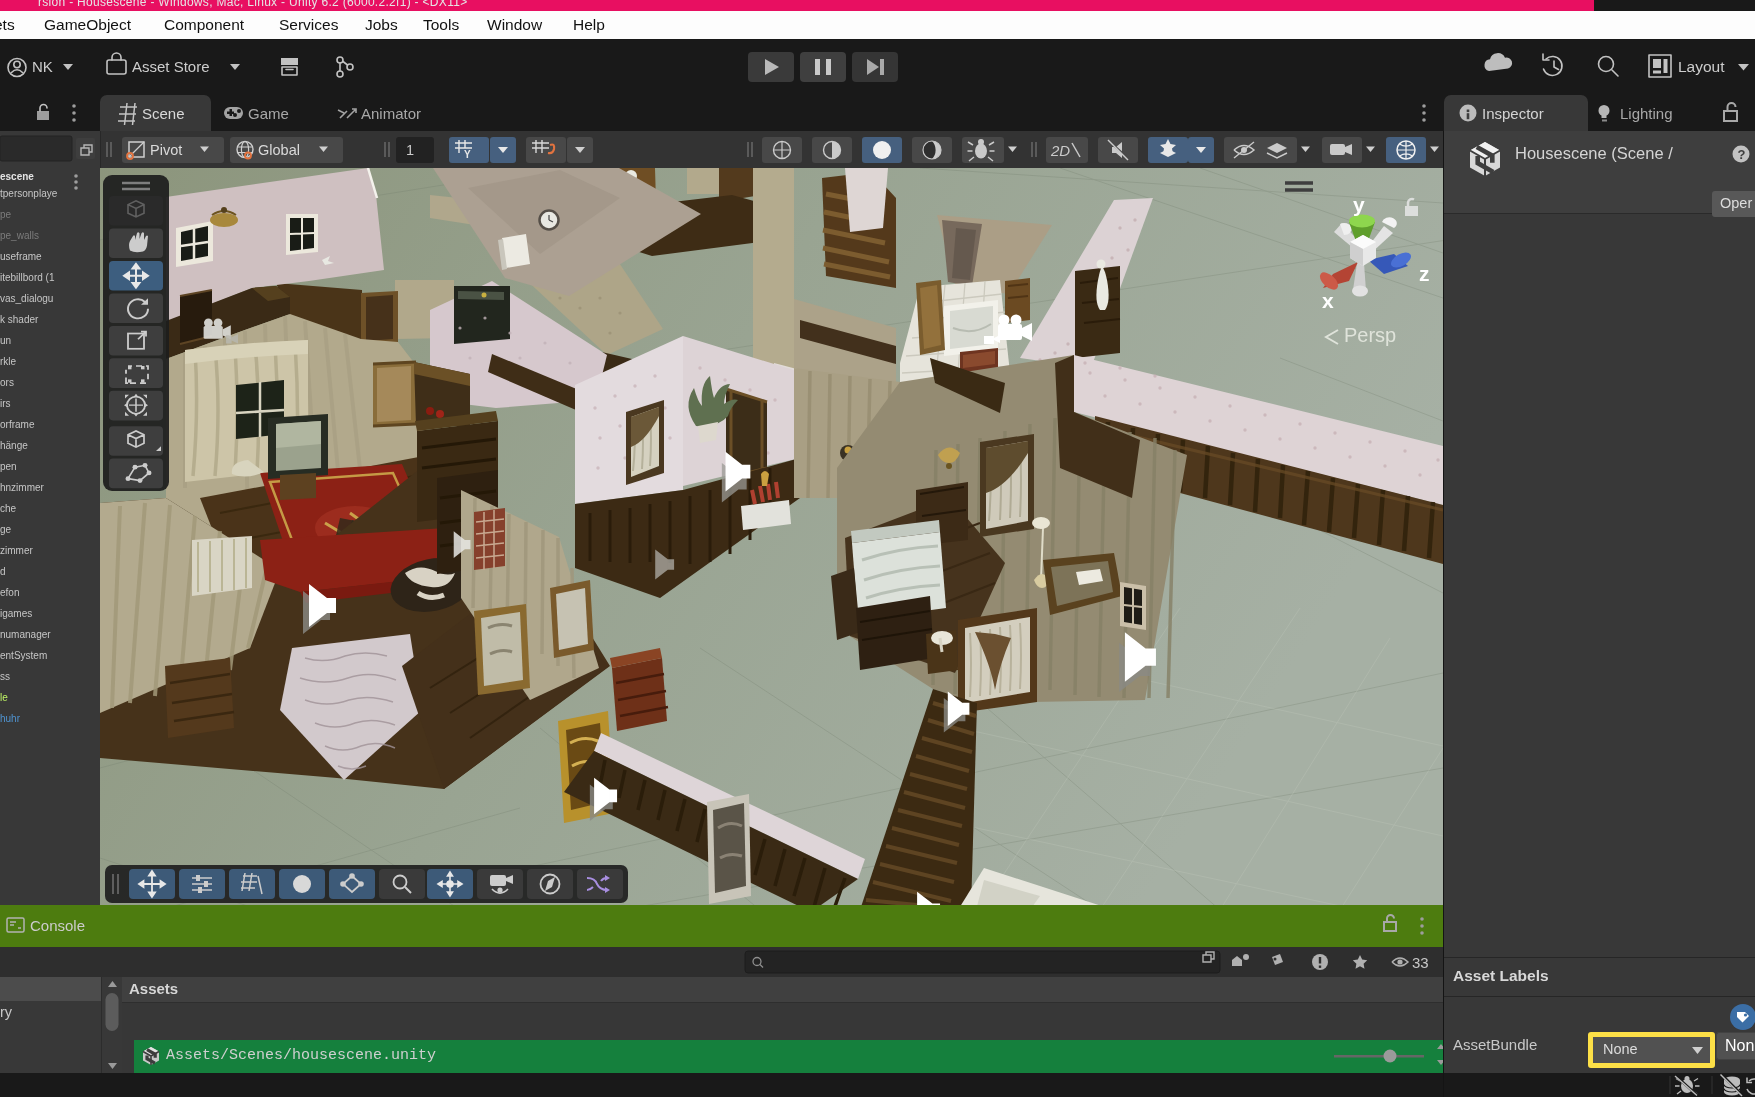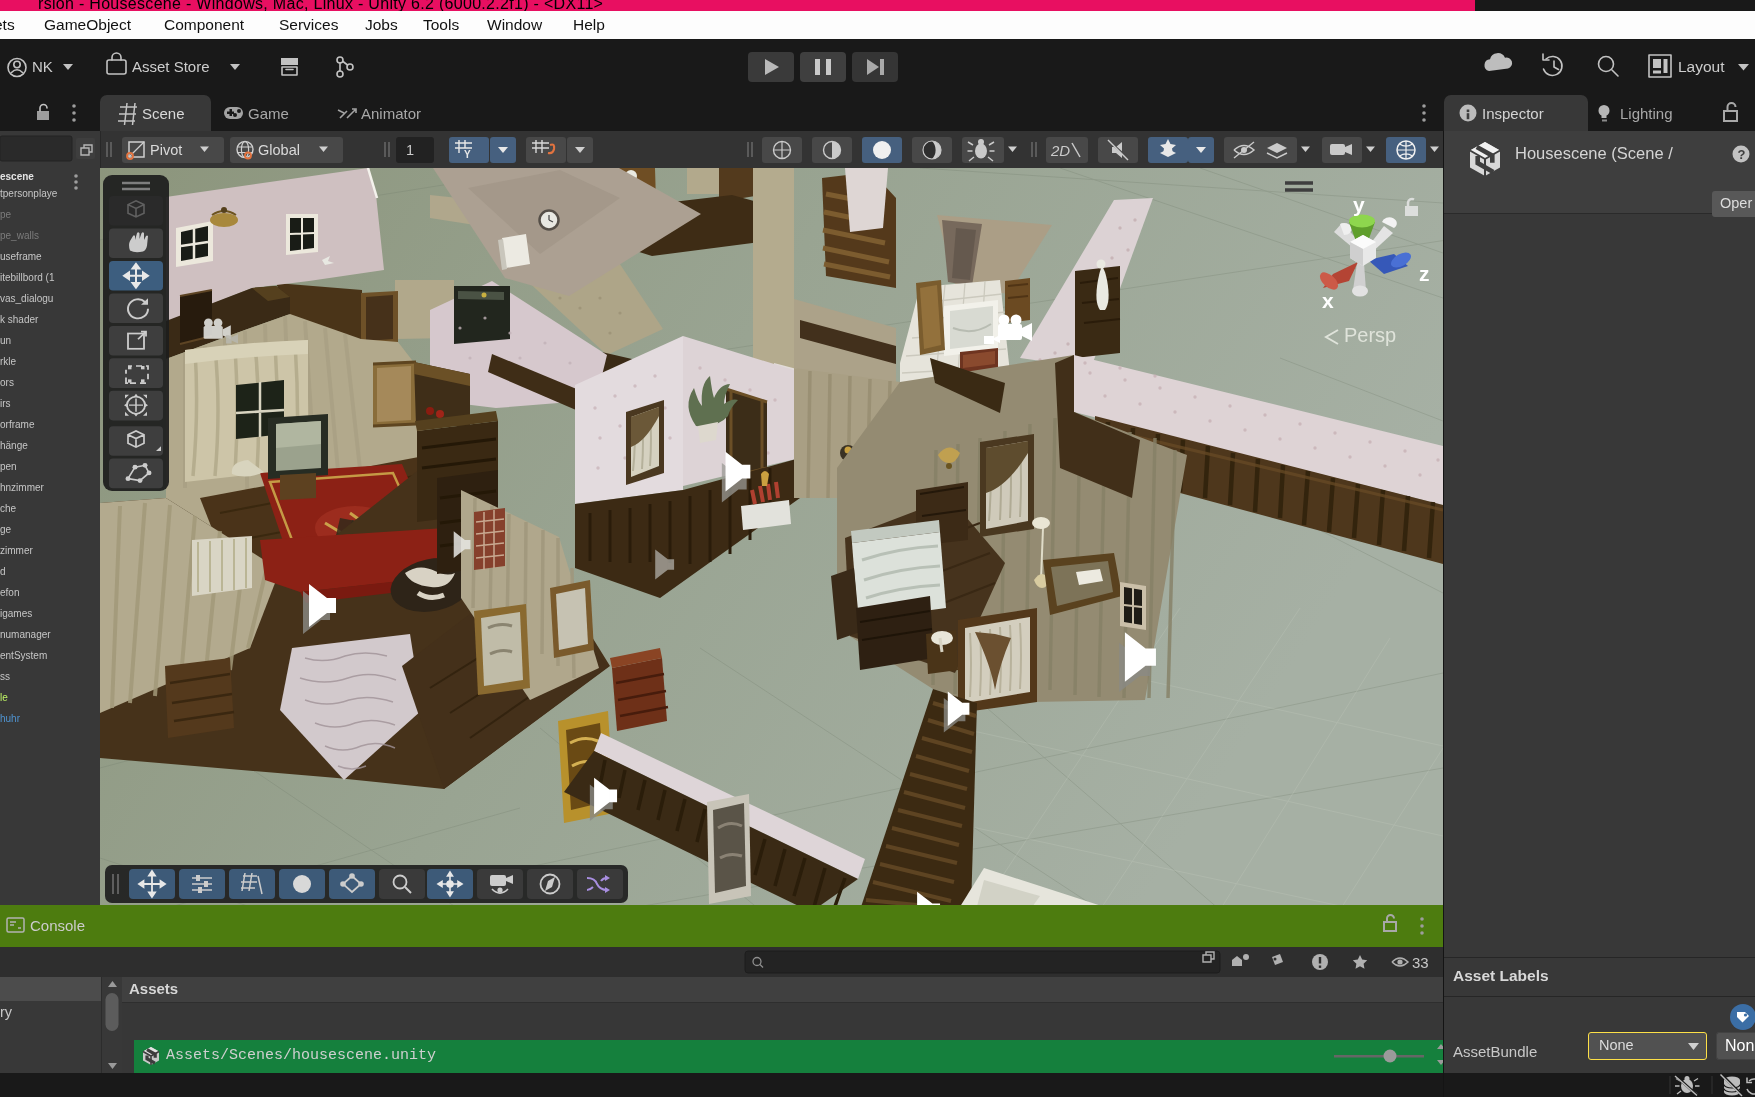--- a/index.html
+++ b/index.html
@@ -6,7 +6,7 @@
 body{width:1755px;height:1097px;overflow:hidden;position:relative;font-family:"Liberation Sans",sans-serif;-webkit-font-smoothing:antialiased;}
 .abs{position:absolute;}
 
-#titlebar{left:0;top:0;width:1475px;height:11px;background:#e80f61;color:#000000;font-size:16px;overflow:hidden;}
+#titlebar{left:0;top:0;width:1594px;height:11px;background:#e80f61;color:#e5e5e5;font-size:12px;overflow:hidden;}
 #titlebar span{position:absolute;top:-5px;left:38px;letter-spacing:.3px;}
 #menubar{left:0;top:11px;width:1755px;height:28px;background:#fdfdfd;color:#111;font-size:15.5px;}
 #menubar span{position:absolute;top:5px;}

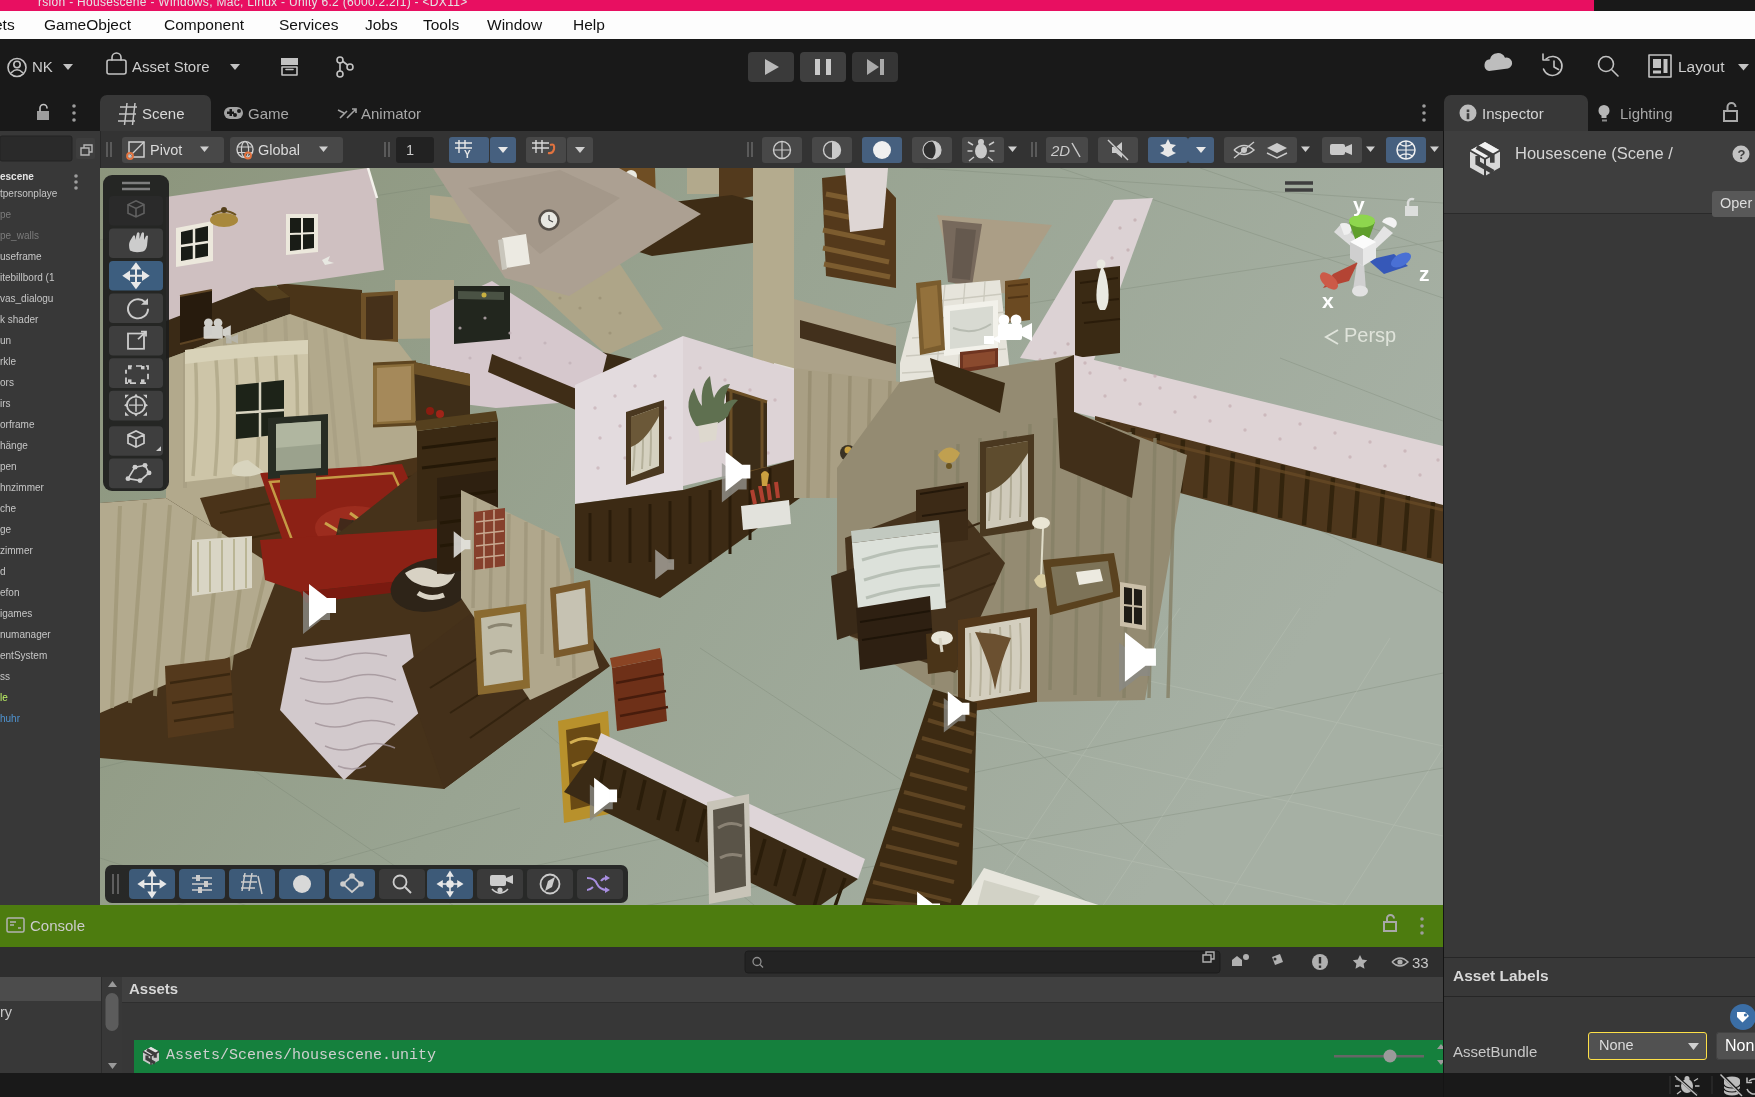--- a/index.html
+++ b/index.html
@@ -948,7 +948,7 @@
       <path d="M8 9 h8 l4 4 l-6.5 6.5 l-5.5 -5.5 z" fill="#ffffff"></path>
       <circle cx="16.5" cy="12" r="1.6" fill="#3b6ea5"></circle>
     </svg>
-  <div class="abs" style="left:9px;top:905px;font-size:15px;color:#c8c8c8;margin-top:7px;">AssetBundle</div>
+  <div class="abs" style="left:9px;top:905px;font-size:15px;color:#c8c8c8;">AssetBundle</div>
   <div class="abs" style="left:144px;top:901px;width:117px;height:26px;background:#515151;border-radius:3px;border:1px solid #fde047;">
     <span style="position:absolute;left:10px;top:4px;font-size:14.5px;color:#dcdcdc;">None</span>
     <svg class="abs" style="left:98px;top:9px" width="14" height="10">

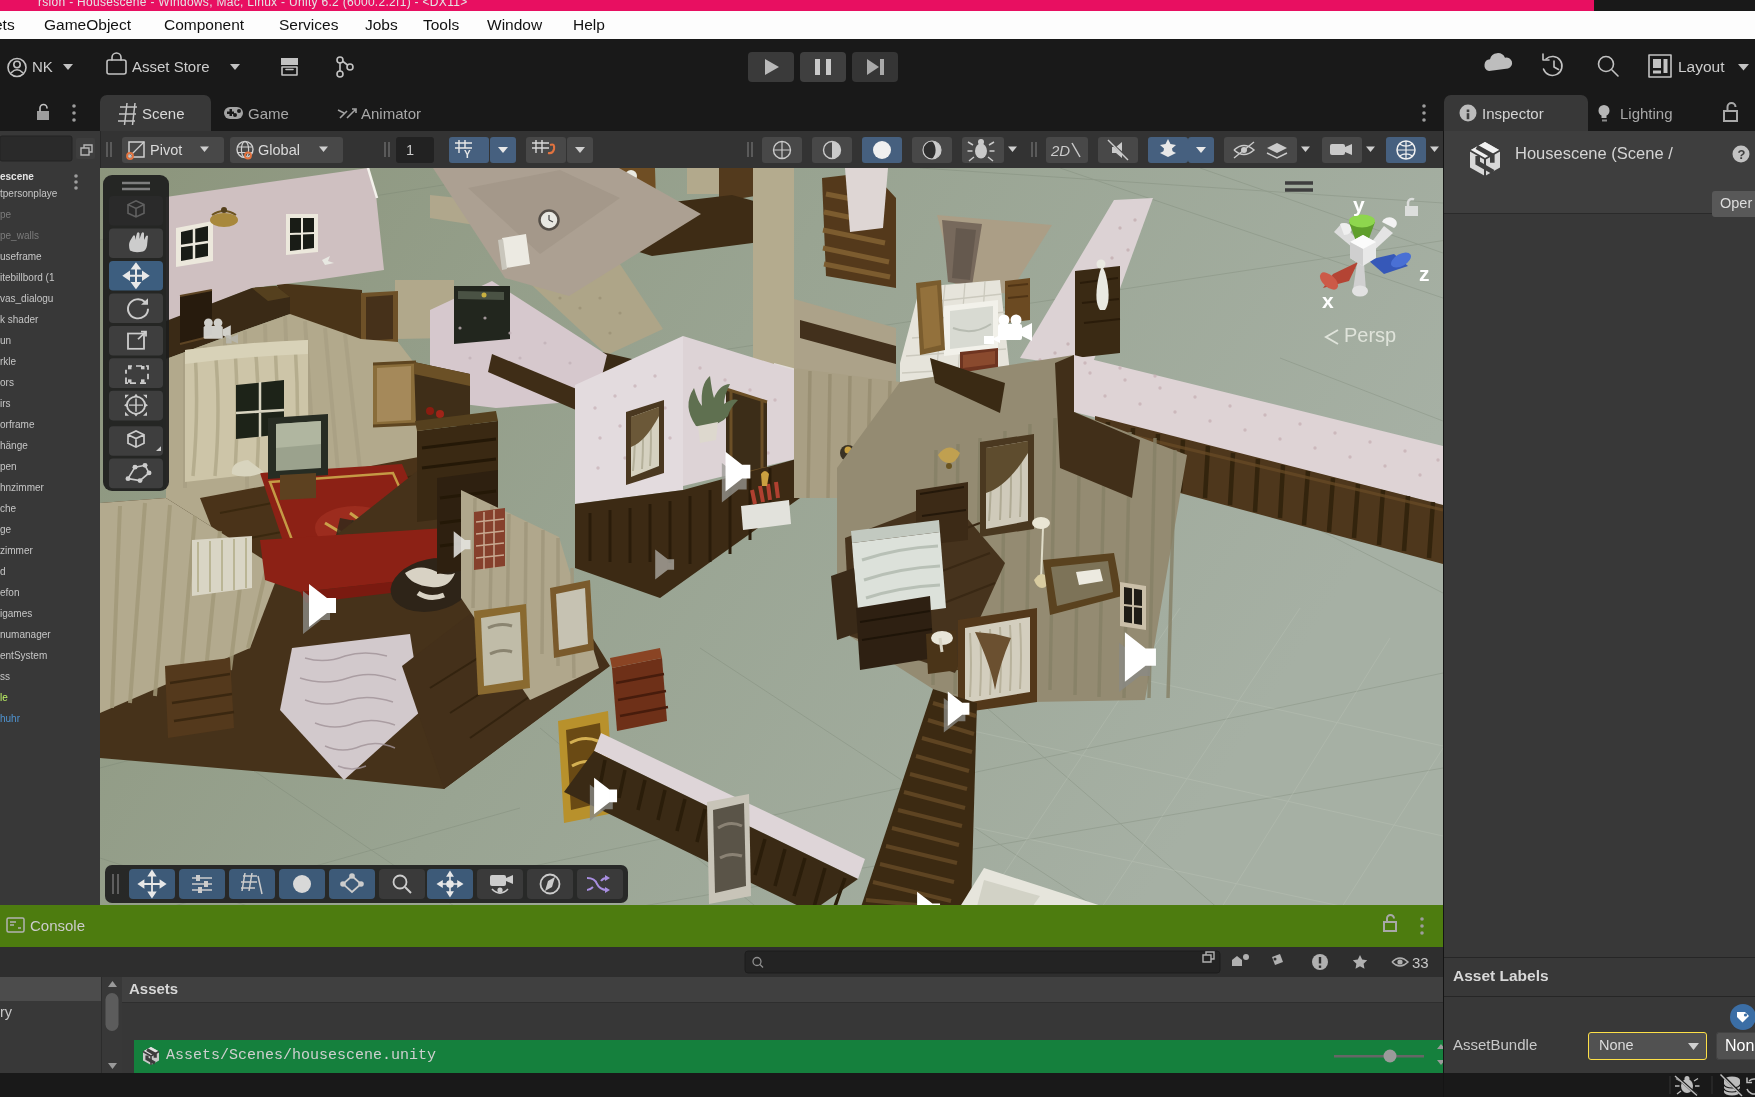--- a/index.html
+++ b/index.html
@@ -949,7 +949,7 @@
       <circle cx="16.5" cy="12" r="1.6" fill="#3b6ea5"></circle>
     </svg>
   <div class="abs" style="left:9px;top:905px;font-size:15px;color:#c8c8c8;">AssetBundle</div>
-  <div class="abs" style="left:144px;top:901px;width:117px;height:26px;background:#515151;border-radius:3px;border:1px solid #fde047;">
+  <div class="abs" style="left:144px;top:901px;width:117px;height:26px;background:#515151;border-radius:3px;border:5px solid #fde047;">
     <span style="position:absolute;left:10px;top:4px;font-size:14.5px;color:#dcdcdc;">None</span>
     <svg class="abs" style="left:98px;top:9px" width="14" height="10">
         <path d="M1 1 l11 0 l-5.5 7 z" fill="#cfcfcf"></path>

